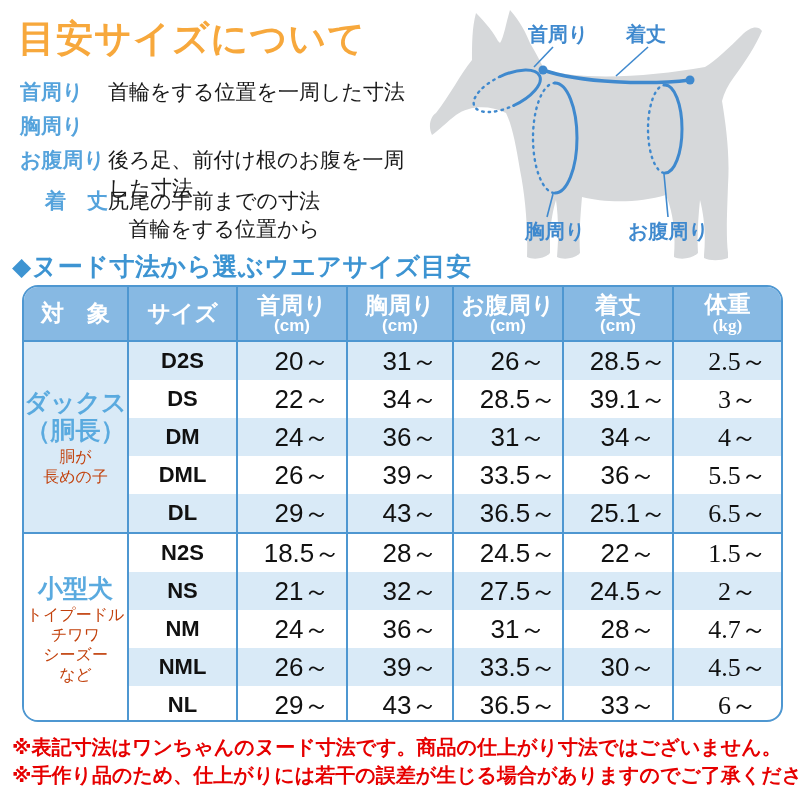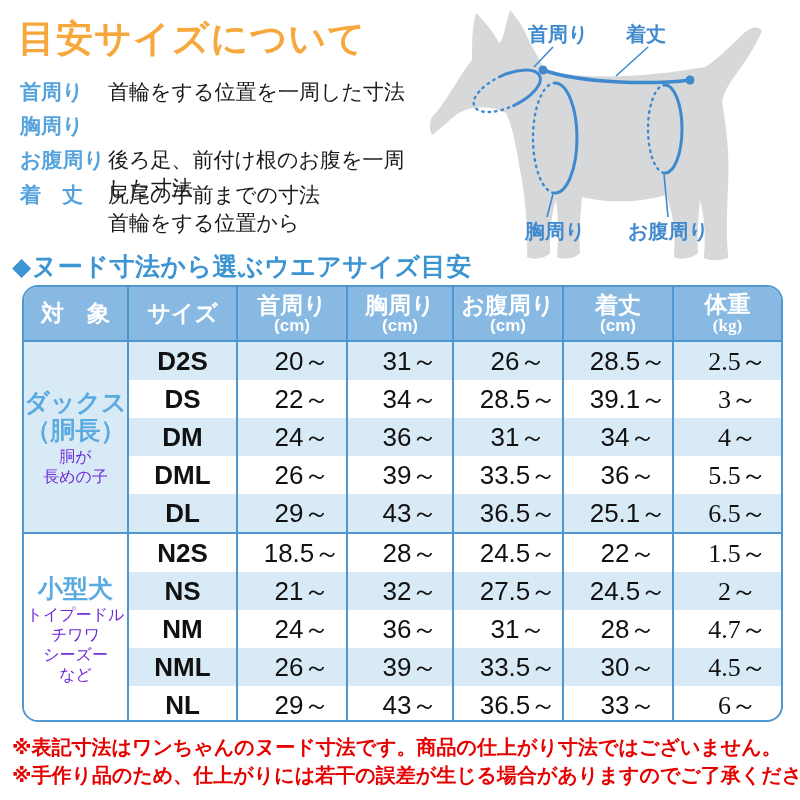--- a/index.html
+++ b/index.html
@@ -22,7 +22,7 @@
     width:88px;flex:0 0 88px;font-size:21px;font-weight:700;color:var(--legend-blue);
   }
   .legend-row .desc{font-size:21px;color:#1a1a1a;line-height:28px;}
-  .lr0{top:2px;} .lr1{top:36px;} .lr2{top:70px;} .lr3{top:105px;}
+  .lr0{top:2px;} .lr1{top:36px;} .lr2{top:70px;} .lr3{top:111px;text-align:right;}
   
   .dog-figure{position:absolute;left:420px;top:5px;width:380px;height:265px;}
   .dog-figure svg{position:absolute;left:0;top:0;}

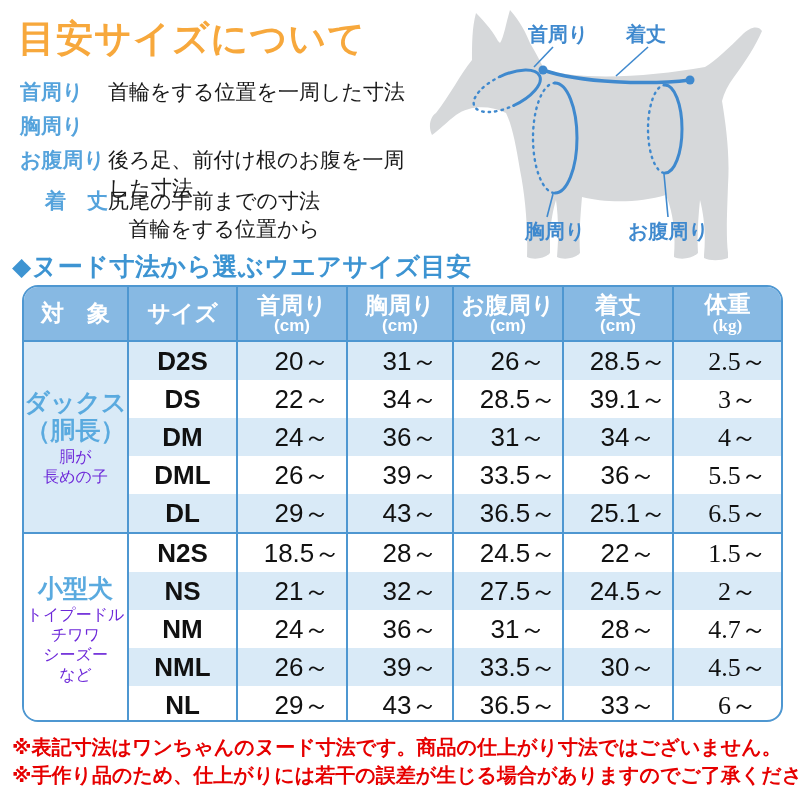--- a/index.html
+++ b/index.html
@@ -63,7 +63,7 @@
   .size-table tr.group-start td{border-top:2px solid var(--border-blue);}
   .size-table tr.stripe td{background:var(--stripe);}
   .size-table td.group-cell{background:#fff;}
-  td.size-cell{font-size:26px;font-weight:700;color:#111;}
+  td.size-cell{font-size:22px;font-weight:700;color:#111;}
   td.val-cell{font-size:26px;color:#111;padding-left:20px;}
   .group-title{color:var(--group-blue);font-size:25px;font-weight:700;line-height:1.12;}
   .group-note{color:#6d28d9;font-size:16px;line-height:1.25;margin-top:3px;}

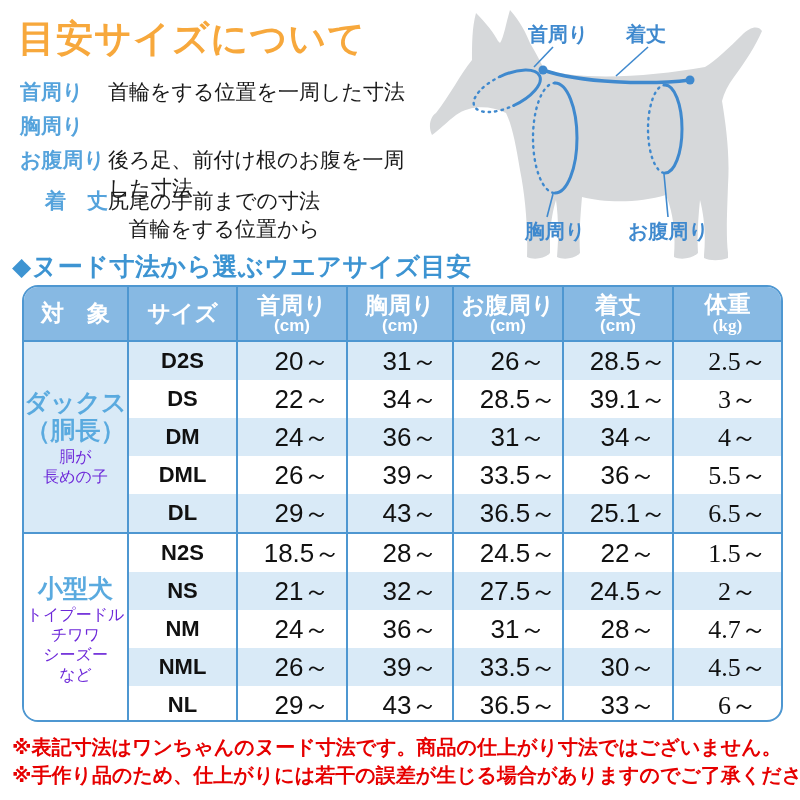--- a/index.html
+++ b/index.html
@@ -66,7 +66,7 @@
   td.size-cell{font-size:22px;font-weight:700;color:#111;}
   td.val-cell{font-size:26px;color:#111;padding-left:20px;}
   .group-title{color:var(--group-blue);font-size:25px;font-weight:700;line-height:1.12;}
-  .group-note{color:#6d28d9;font-size:16px;line-height:1.25;margin-top:3px;}
+  .group-note{color:#c2410c;font-size:16px;line-height:1.25;margin-top:3px;}
   
   .notes{position:absolute;left:12px;top:733px;}
   .note-line{font-size:20px;font-weight:700;color:var(--red);line-height:28px;white-space:nowrap;}

